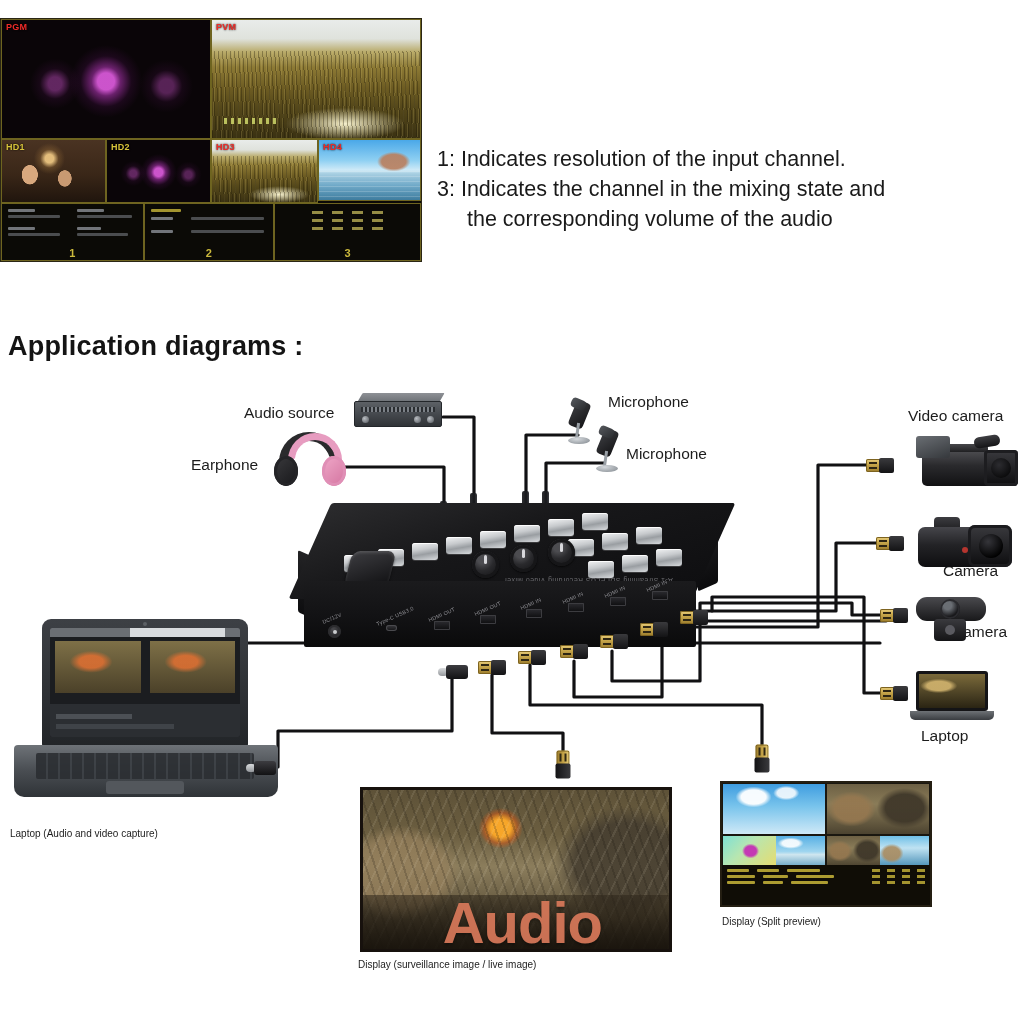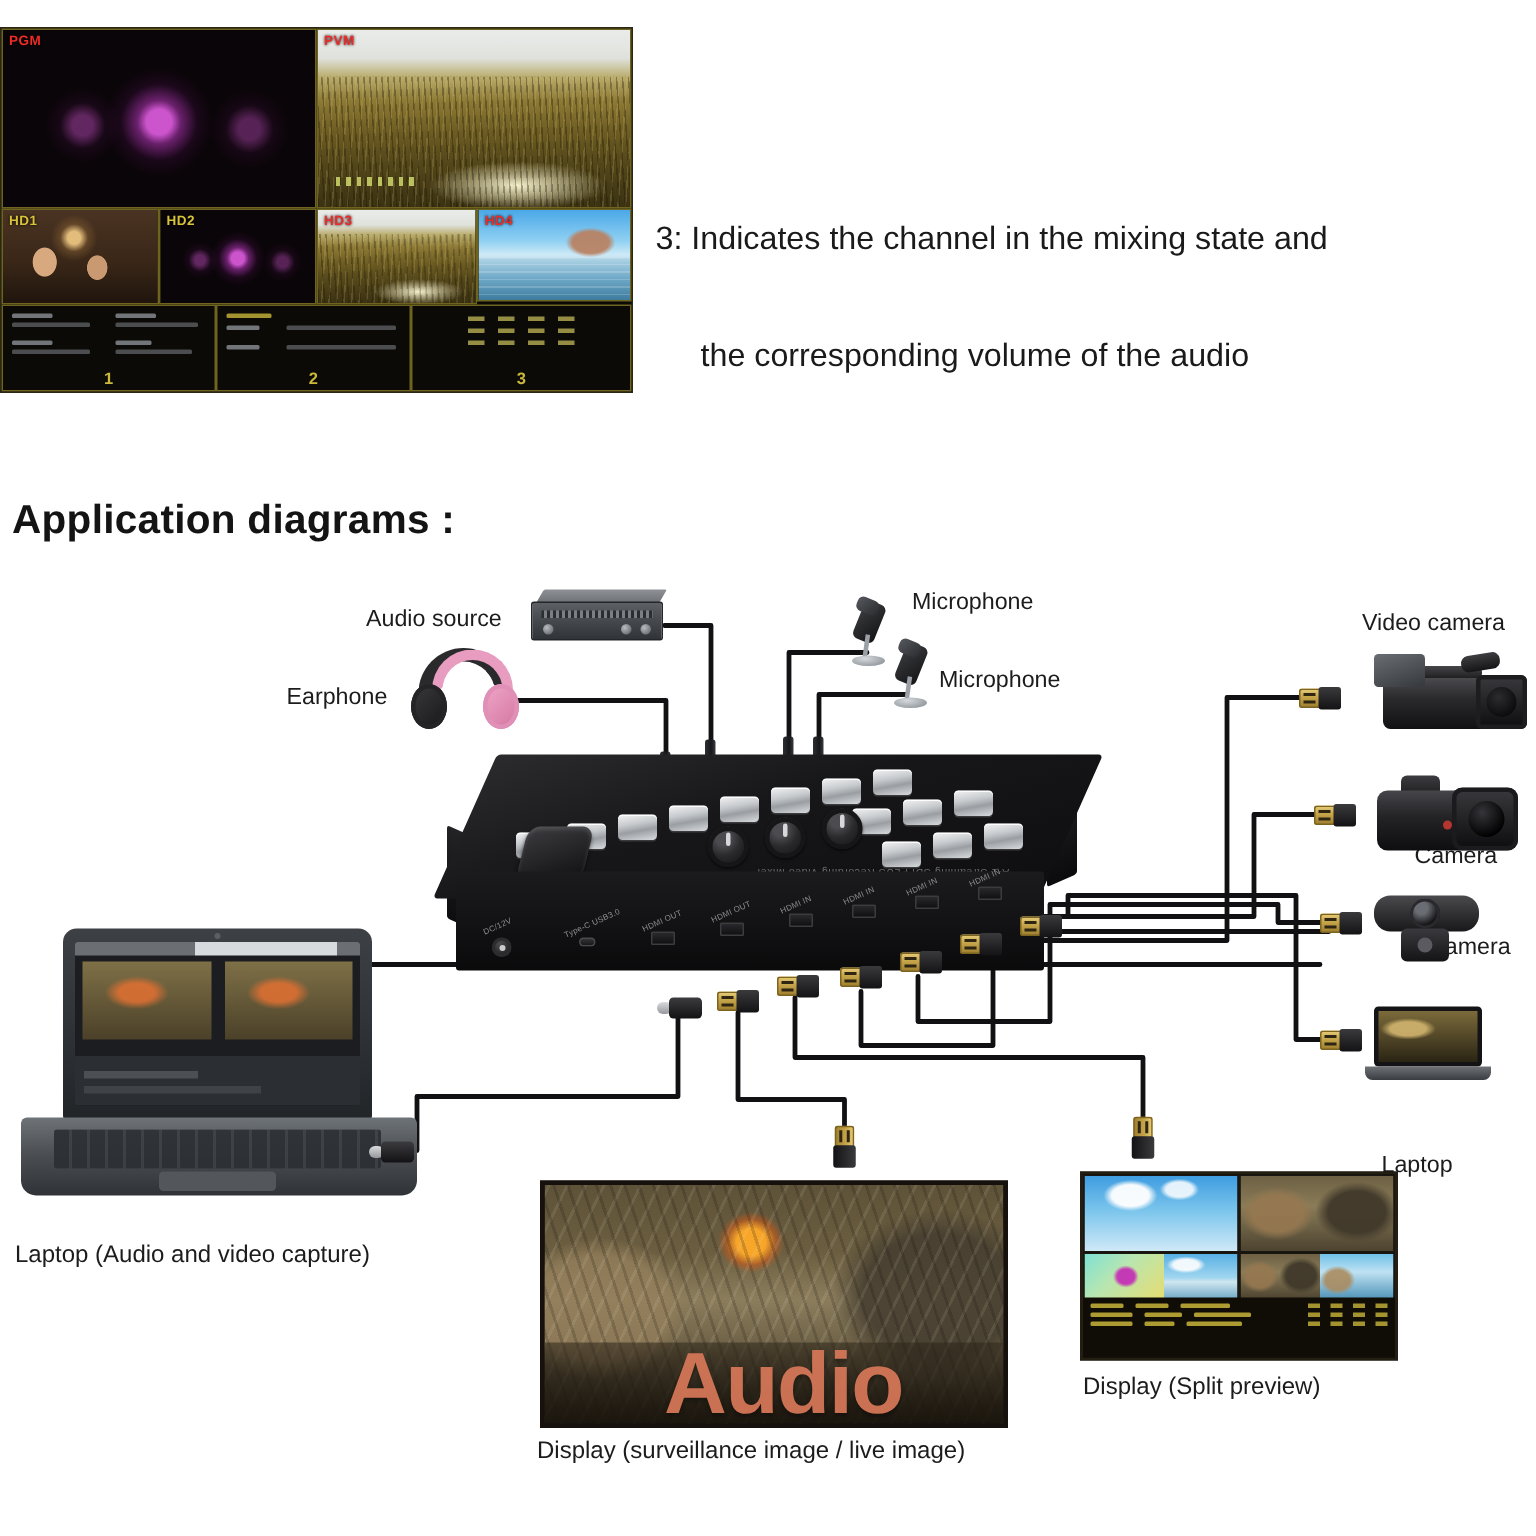--- a/index.html
+++ b/index.html
@@ -563,6 +563,7 @@
   </div>
 
   <div id="legend">
+    <div class="l-row">1: Indicates resolution of the input channel.</div>
     <div class="l-row">3: Indicates the channel in the mixing state and</div>
     <div class="l-row l-cont">the corresponding volume of the audio</div>
   </div>

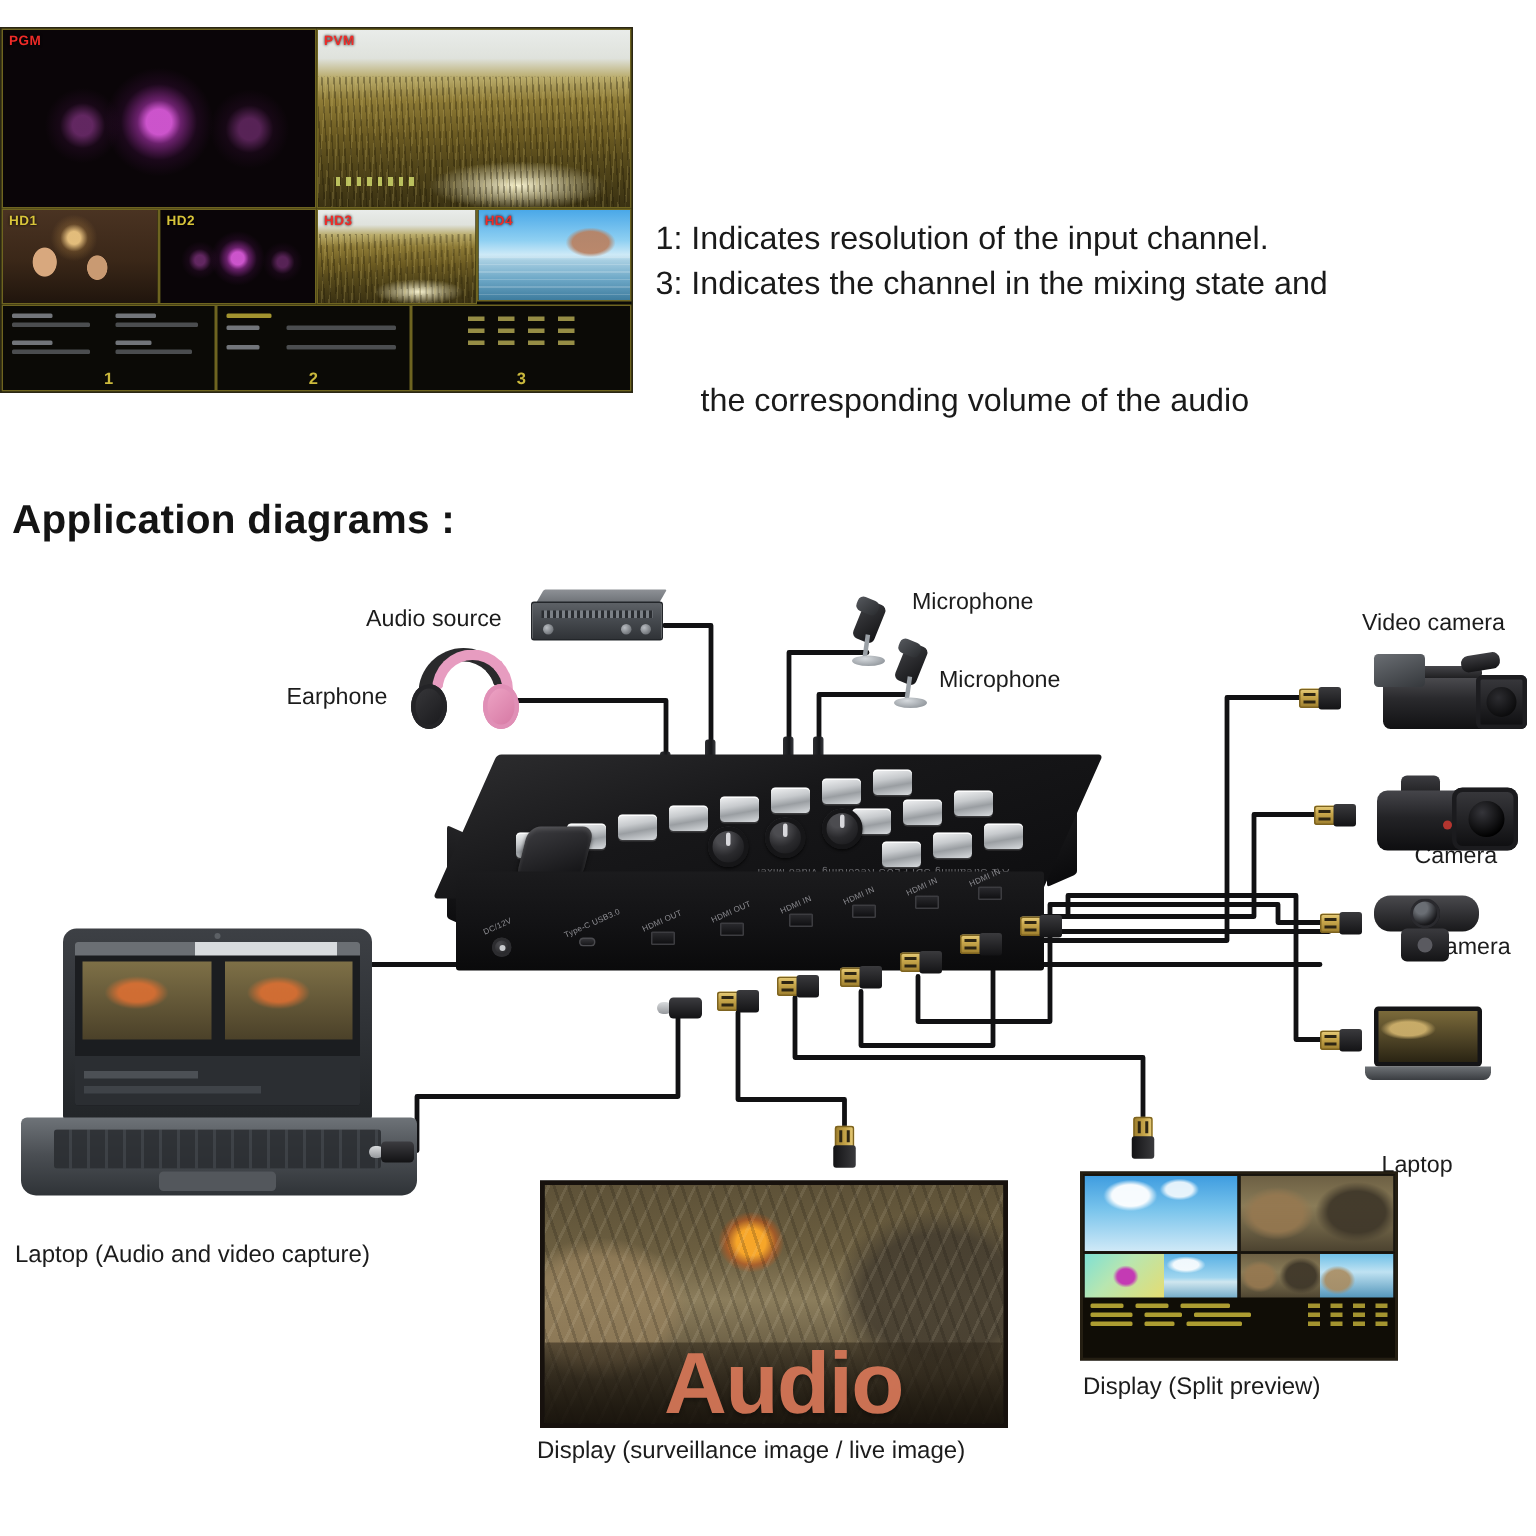--- a/index.html
+++ b/index.html
@@ -101,7 +101,7 @@
     font-size: 21.5px; line-height: 30px; color:#1a1a1a;
   }
   #legend .l-row { white-space: nowrap; }
-  #legend .l-cont { padding-left: 30px; margin-top: 48px; }
+  #legend .l-cont { padding-left: 30px; }
 
   
   #app-heading {

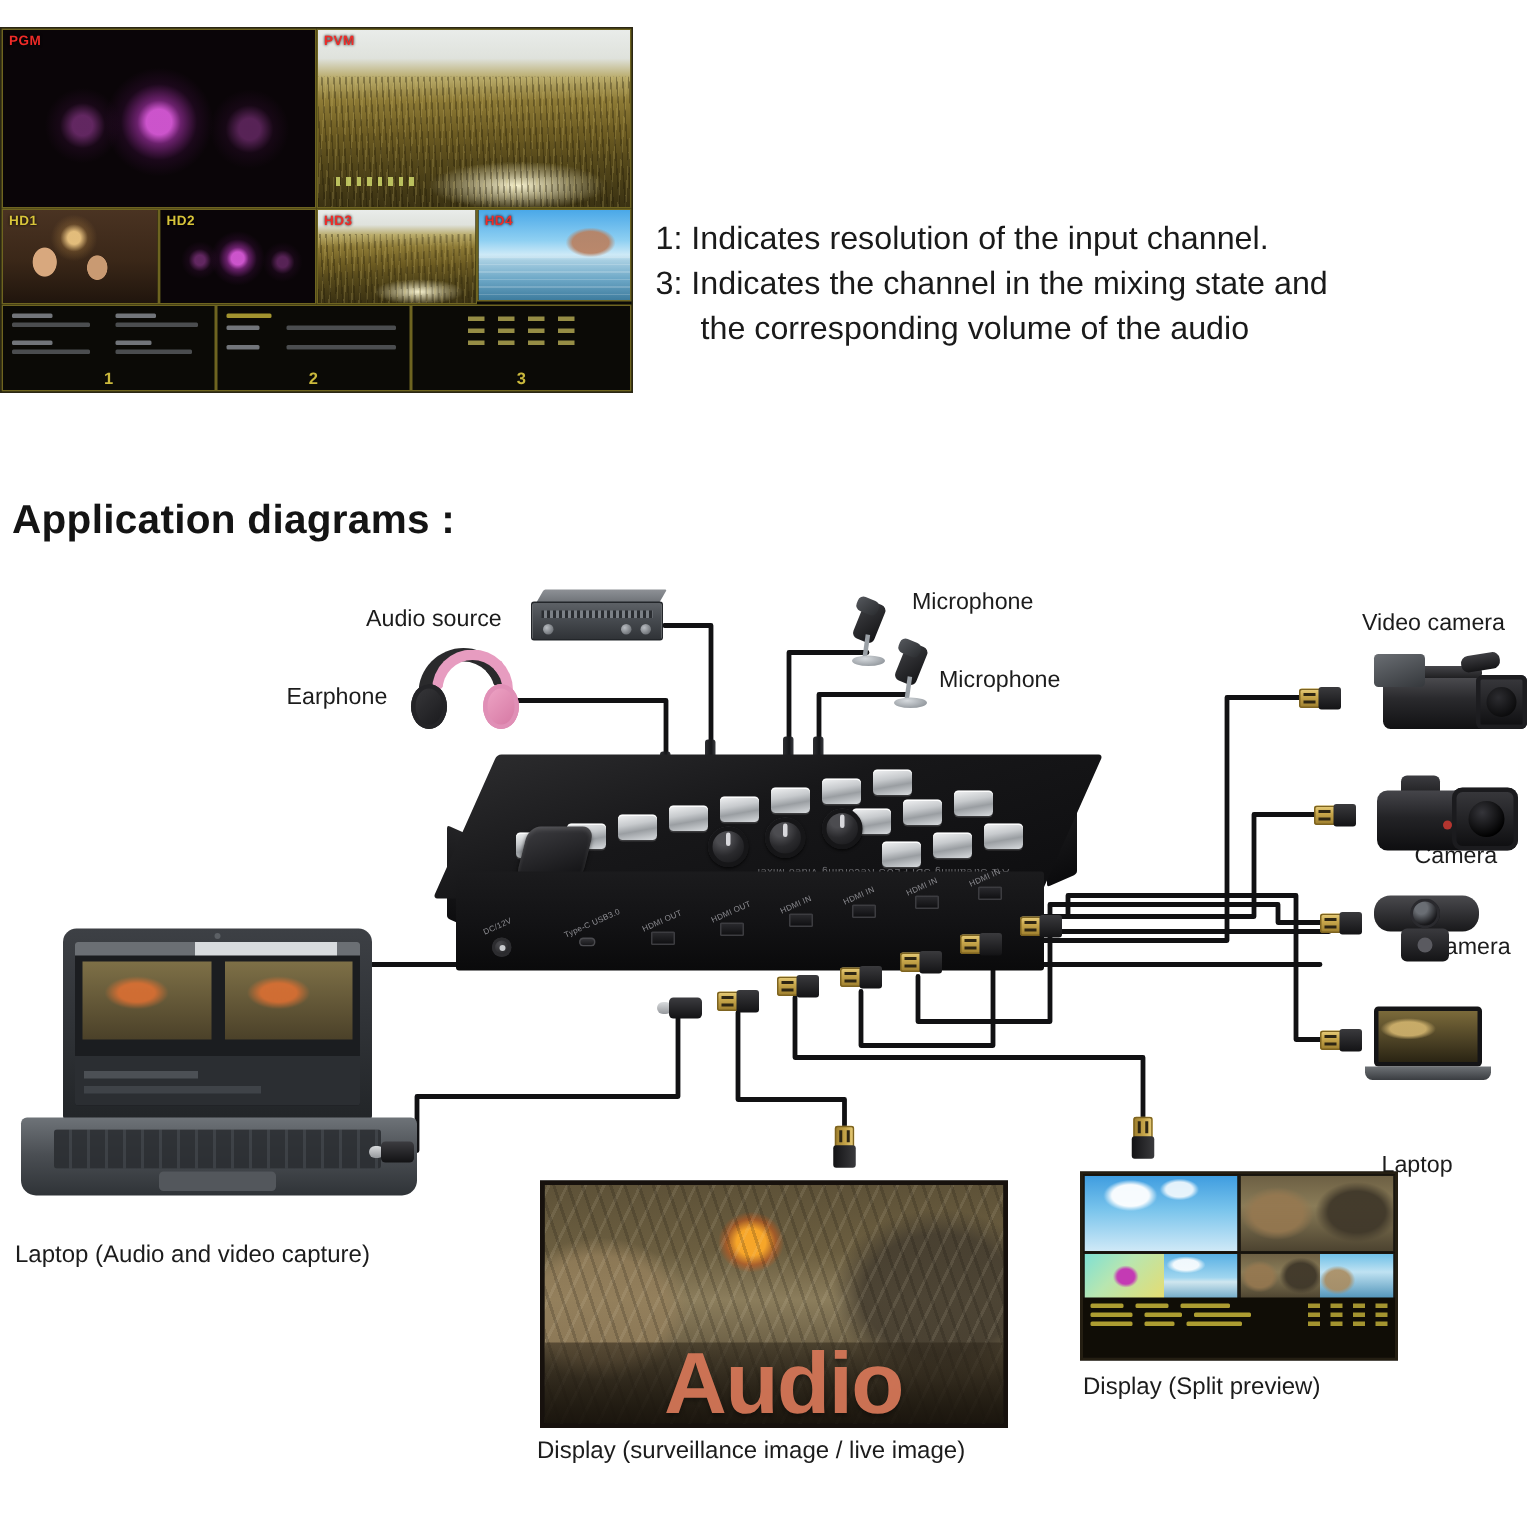--- a/index.html
+++ b/index.html
@@ -606,7 +606,7 @@
     <div class="lbl" style="left:908px; top:32px;">Video camera</div>
     <div class="lbl" style="left:943px; top:187px;">Camera</div>
     <div class="lbl" style="left:952px; top:248px;">Camera</div>
-    <div class="lbl" style="left:921px; top:352px;margin-top:41px;">Laptop</div>
+    <div class="lbl" style="left:921px; top:352px;">Laptop</div>
 
     <div id="audio-src">
       <div class="rack-top"></div>

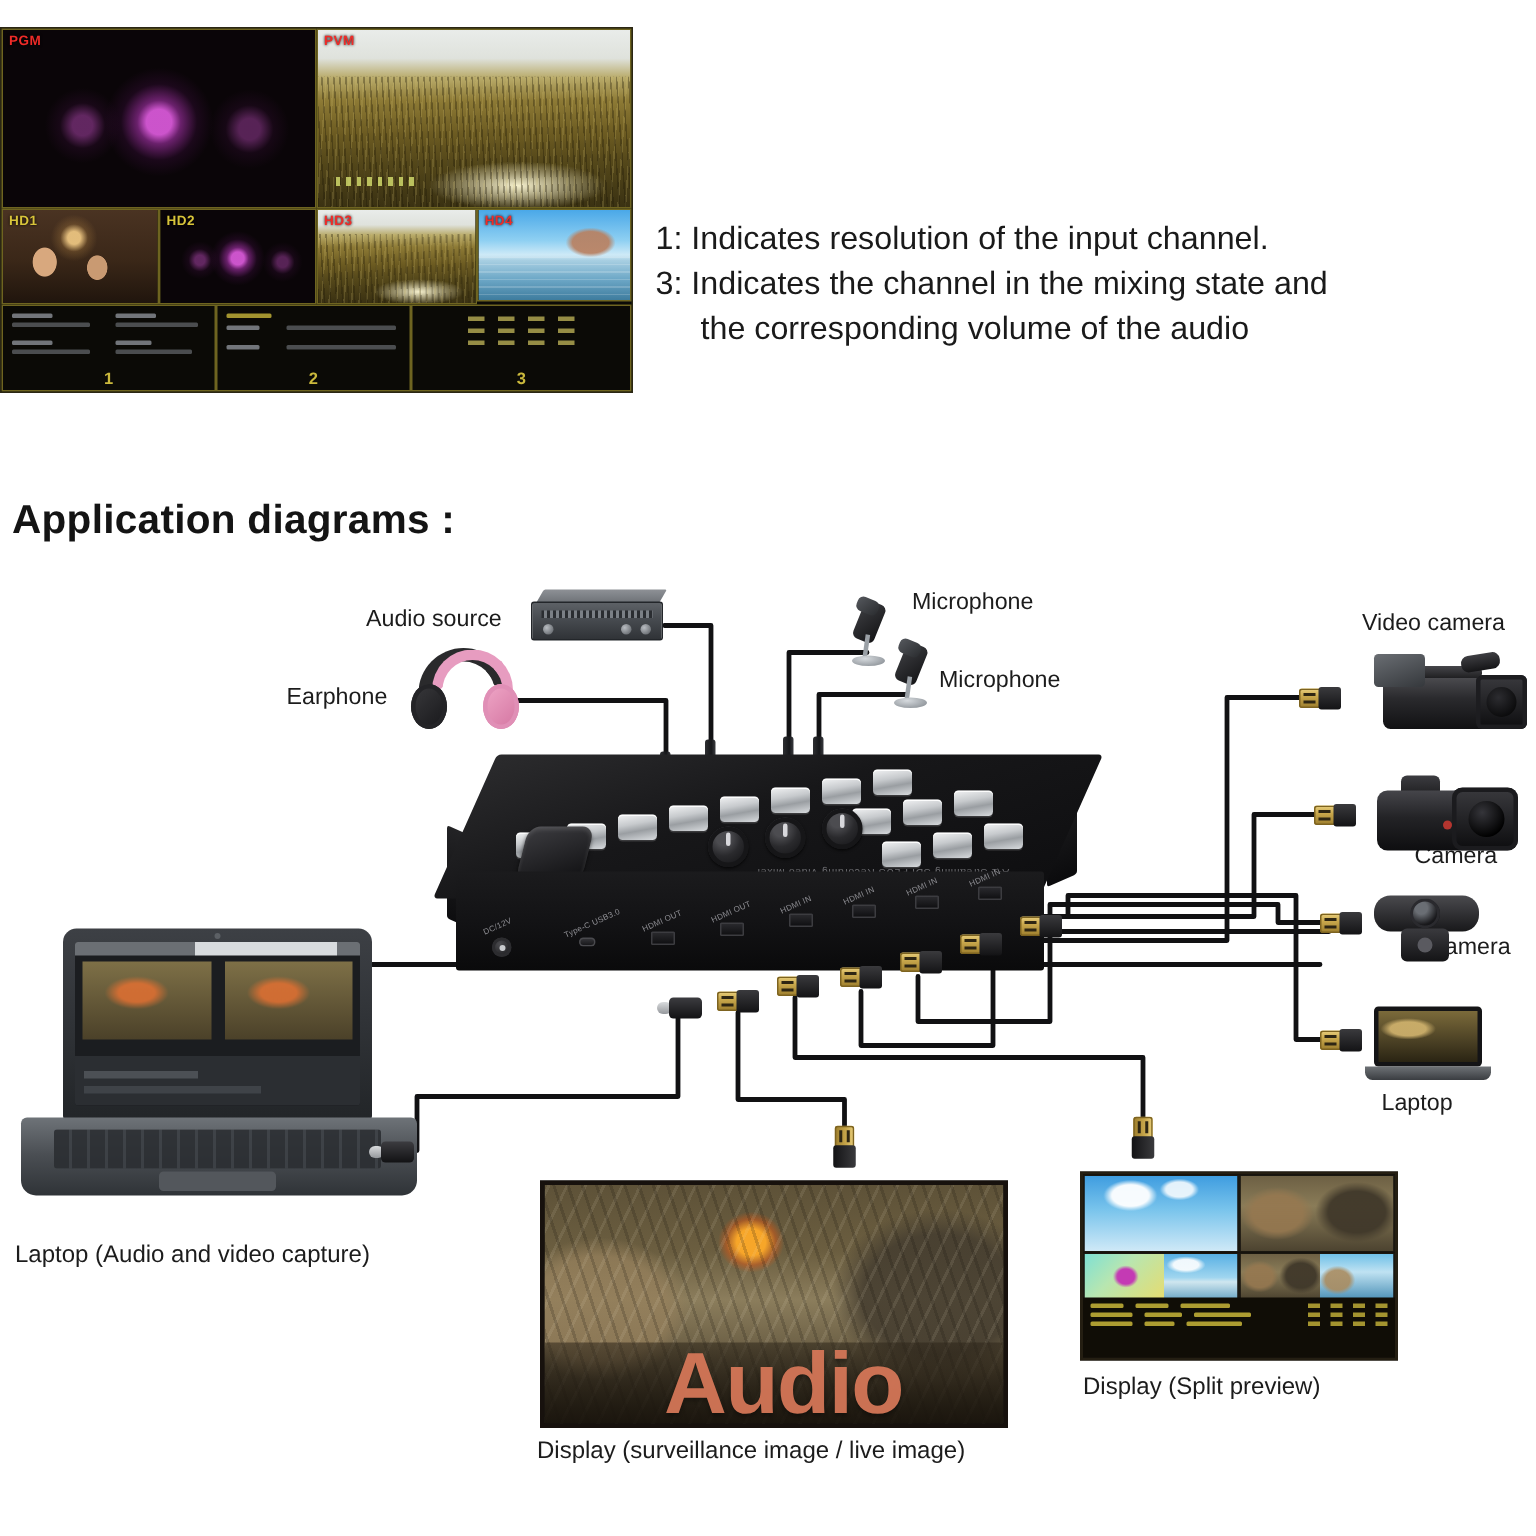--- a/index.html
+++ b/index.html
@@ -452,7 +452,7 @@
   .sp-dots { display:flex; gap:7px; }
   .sp-dots i { display:block; width:8px; height:3px; background:#c9b63a; opacity:.8; }
 
-  .cap { position:absolute; font-size:16px; color:#1c1c1c; white-space:nowrap; }
+  .cap { position:absolute; font-size:10px; color:#1c1c1c; white-space:nowrap; }
 </style>
 </head>
 <body>

